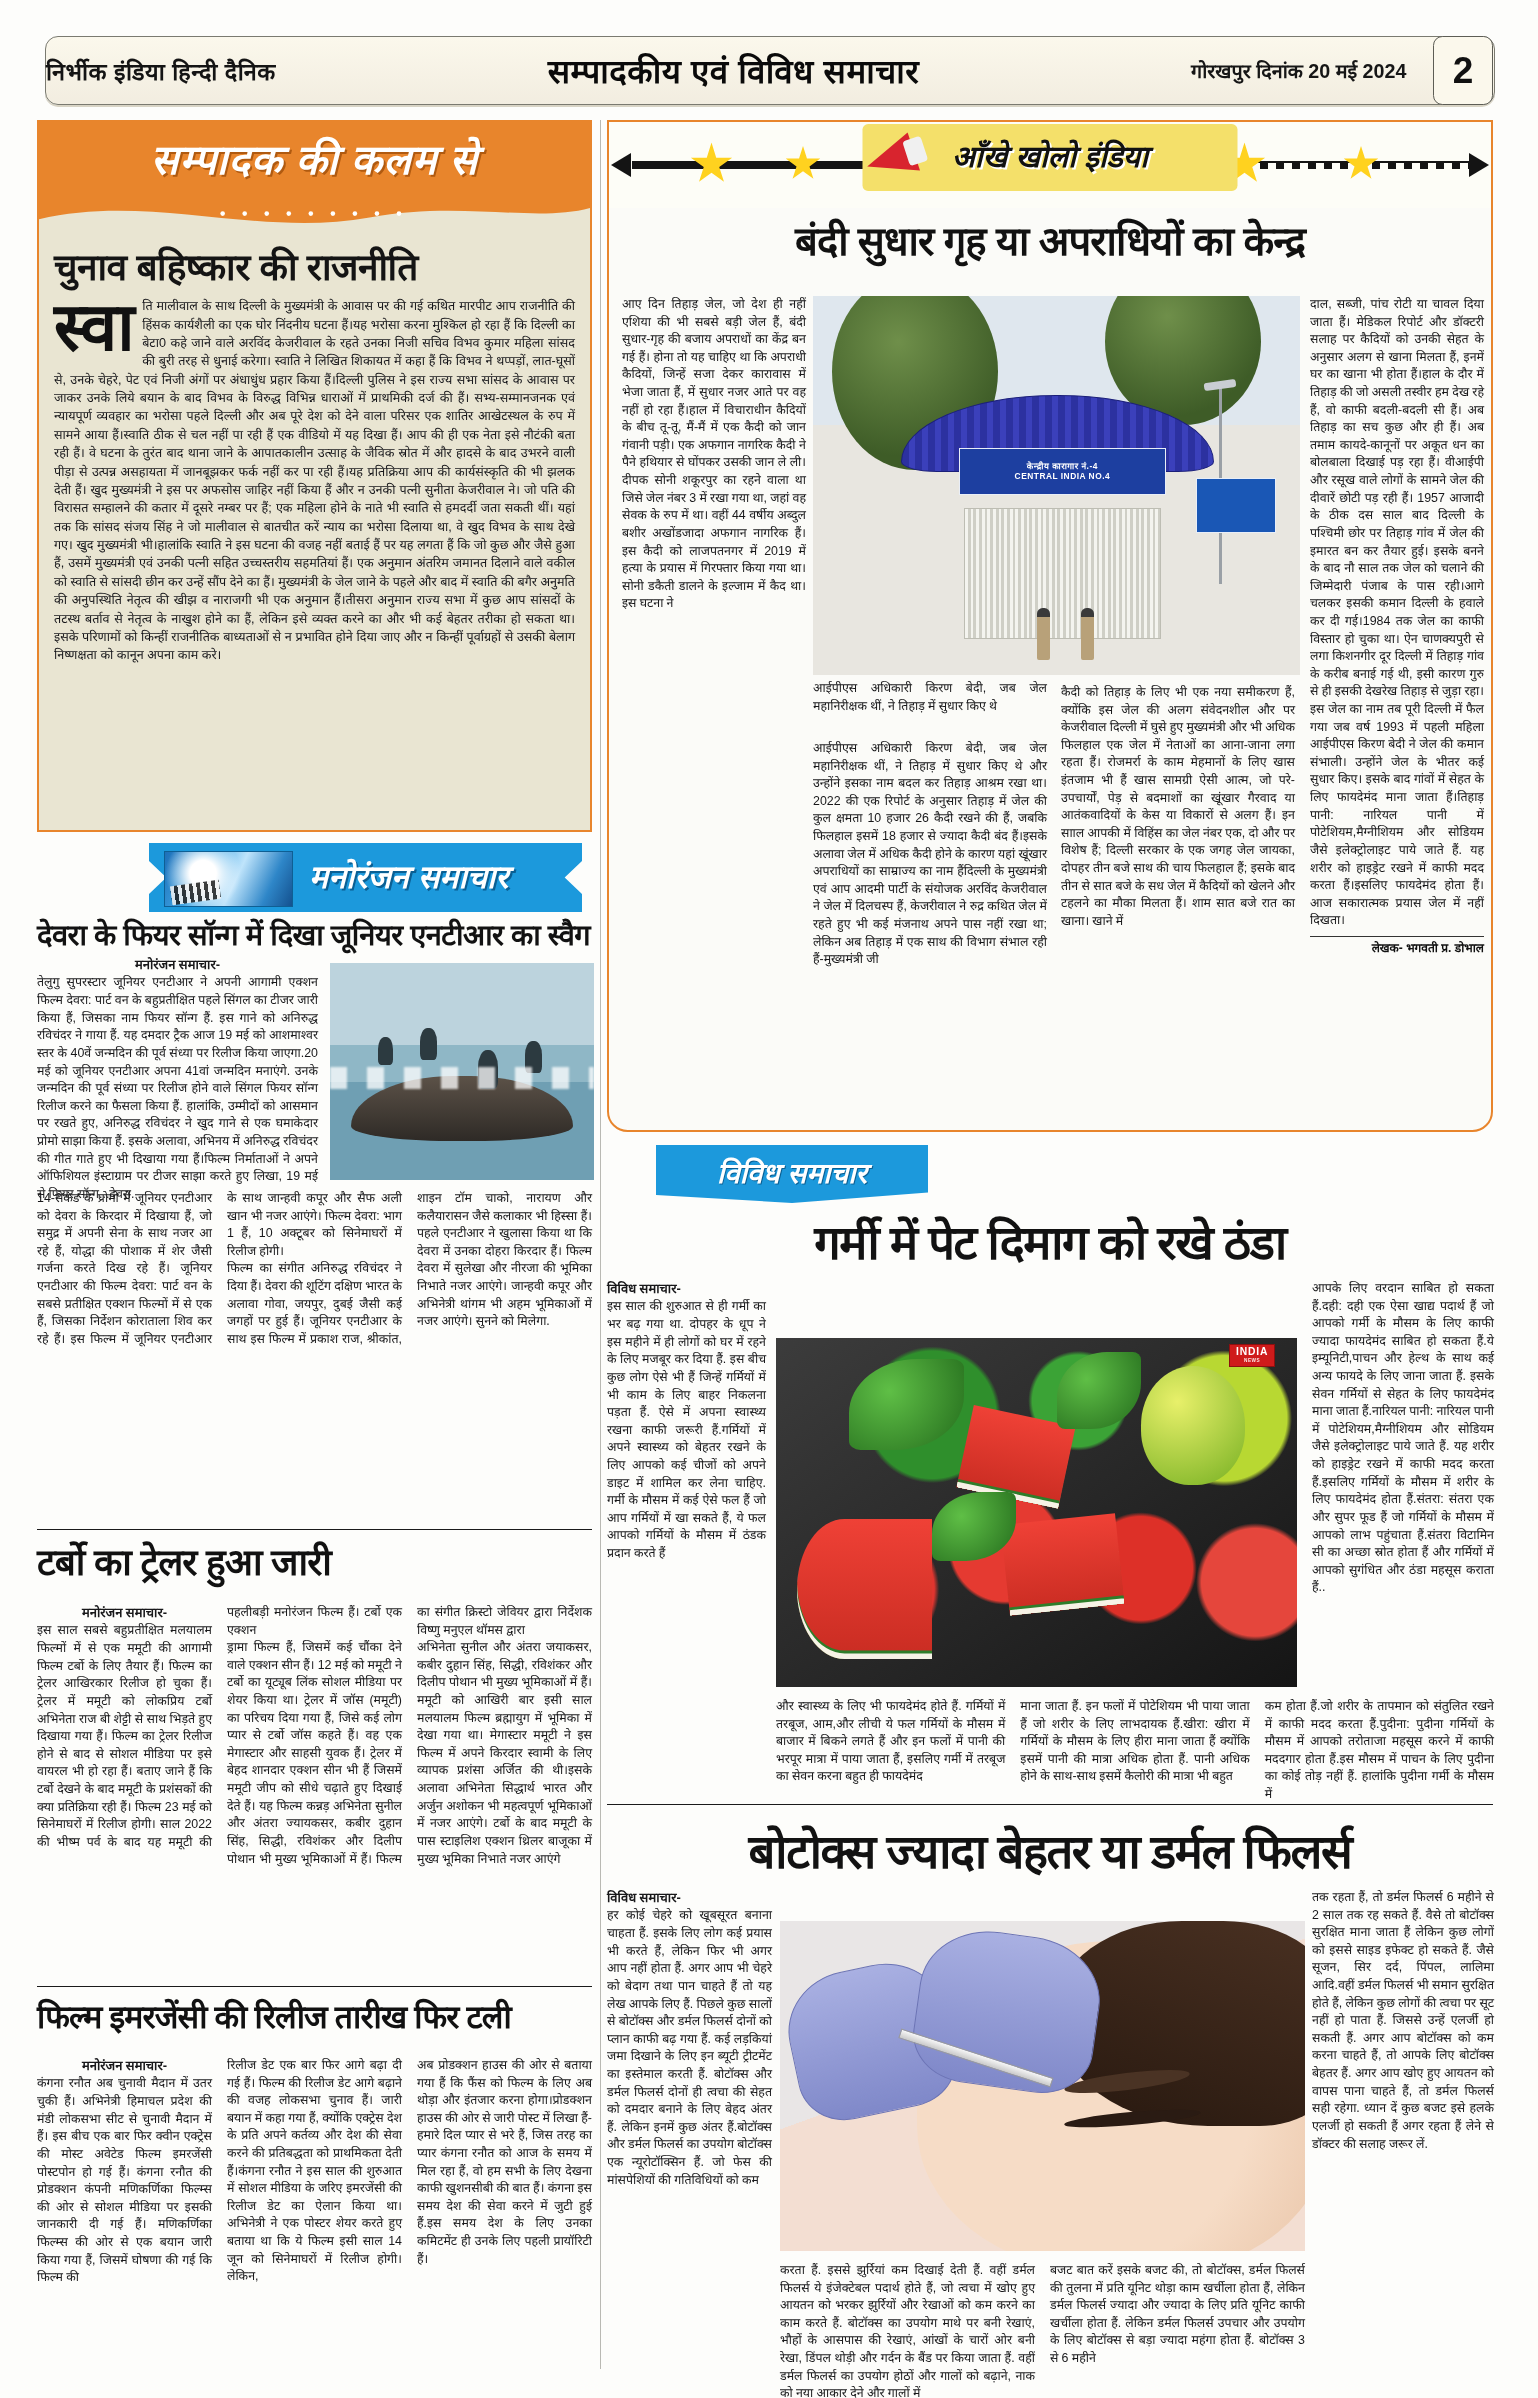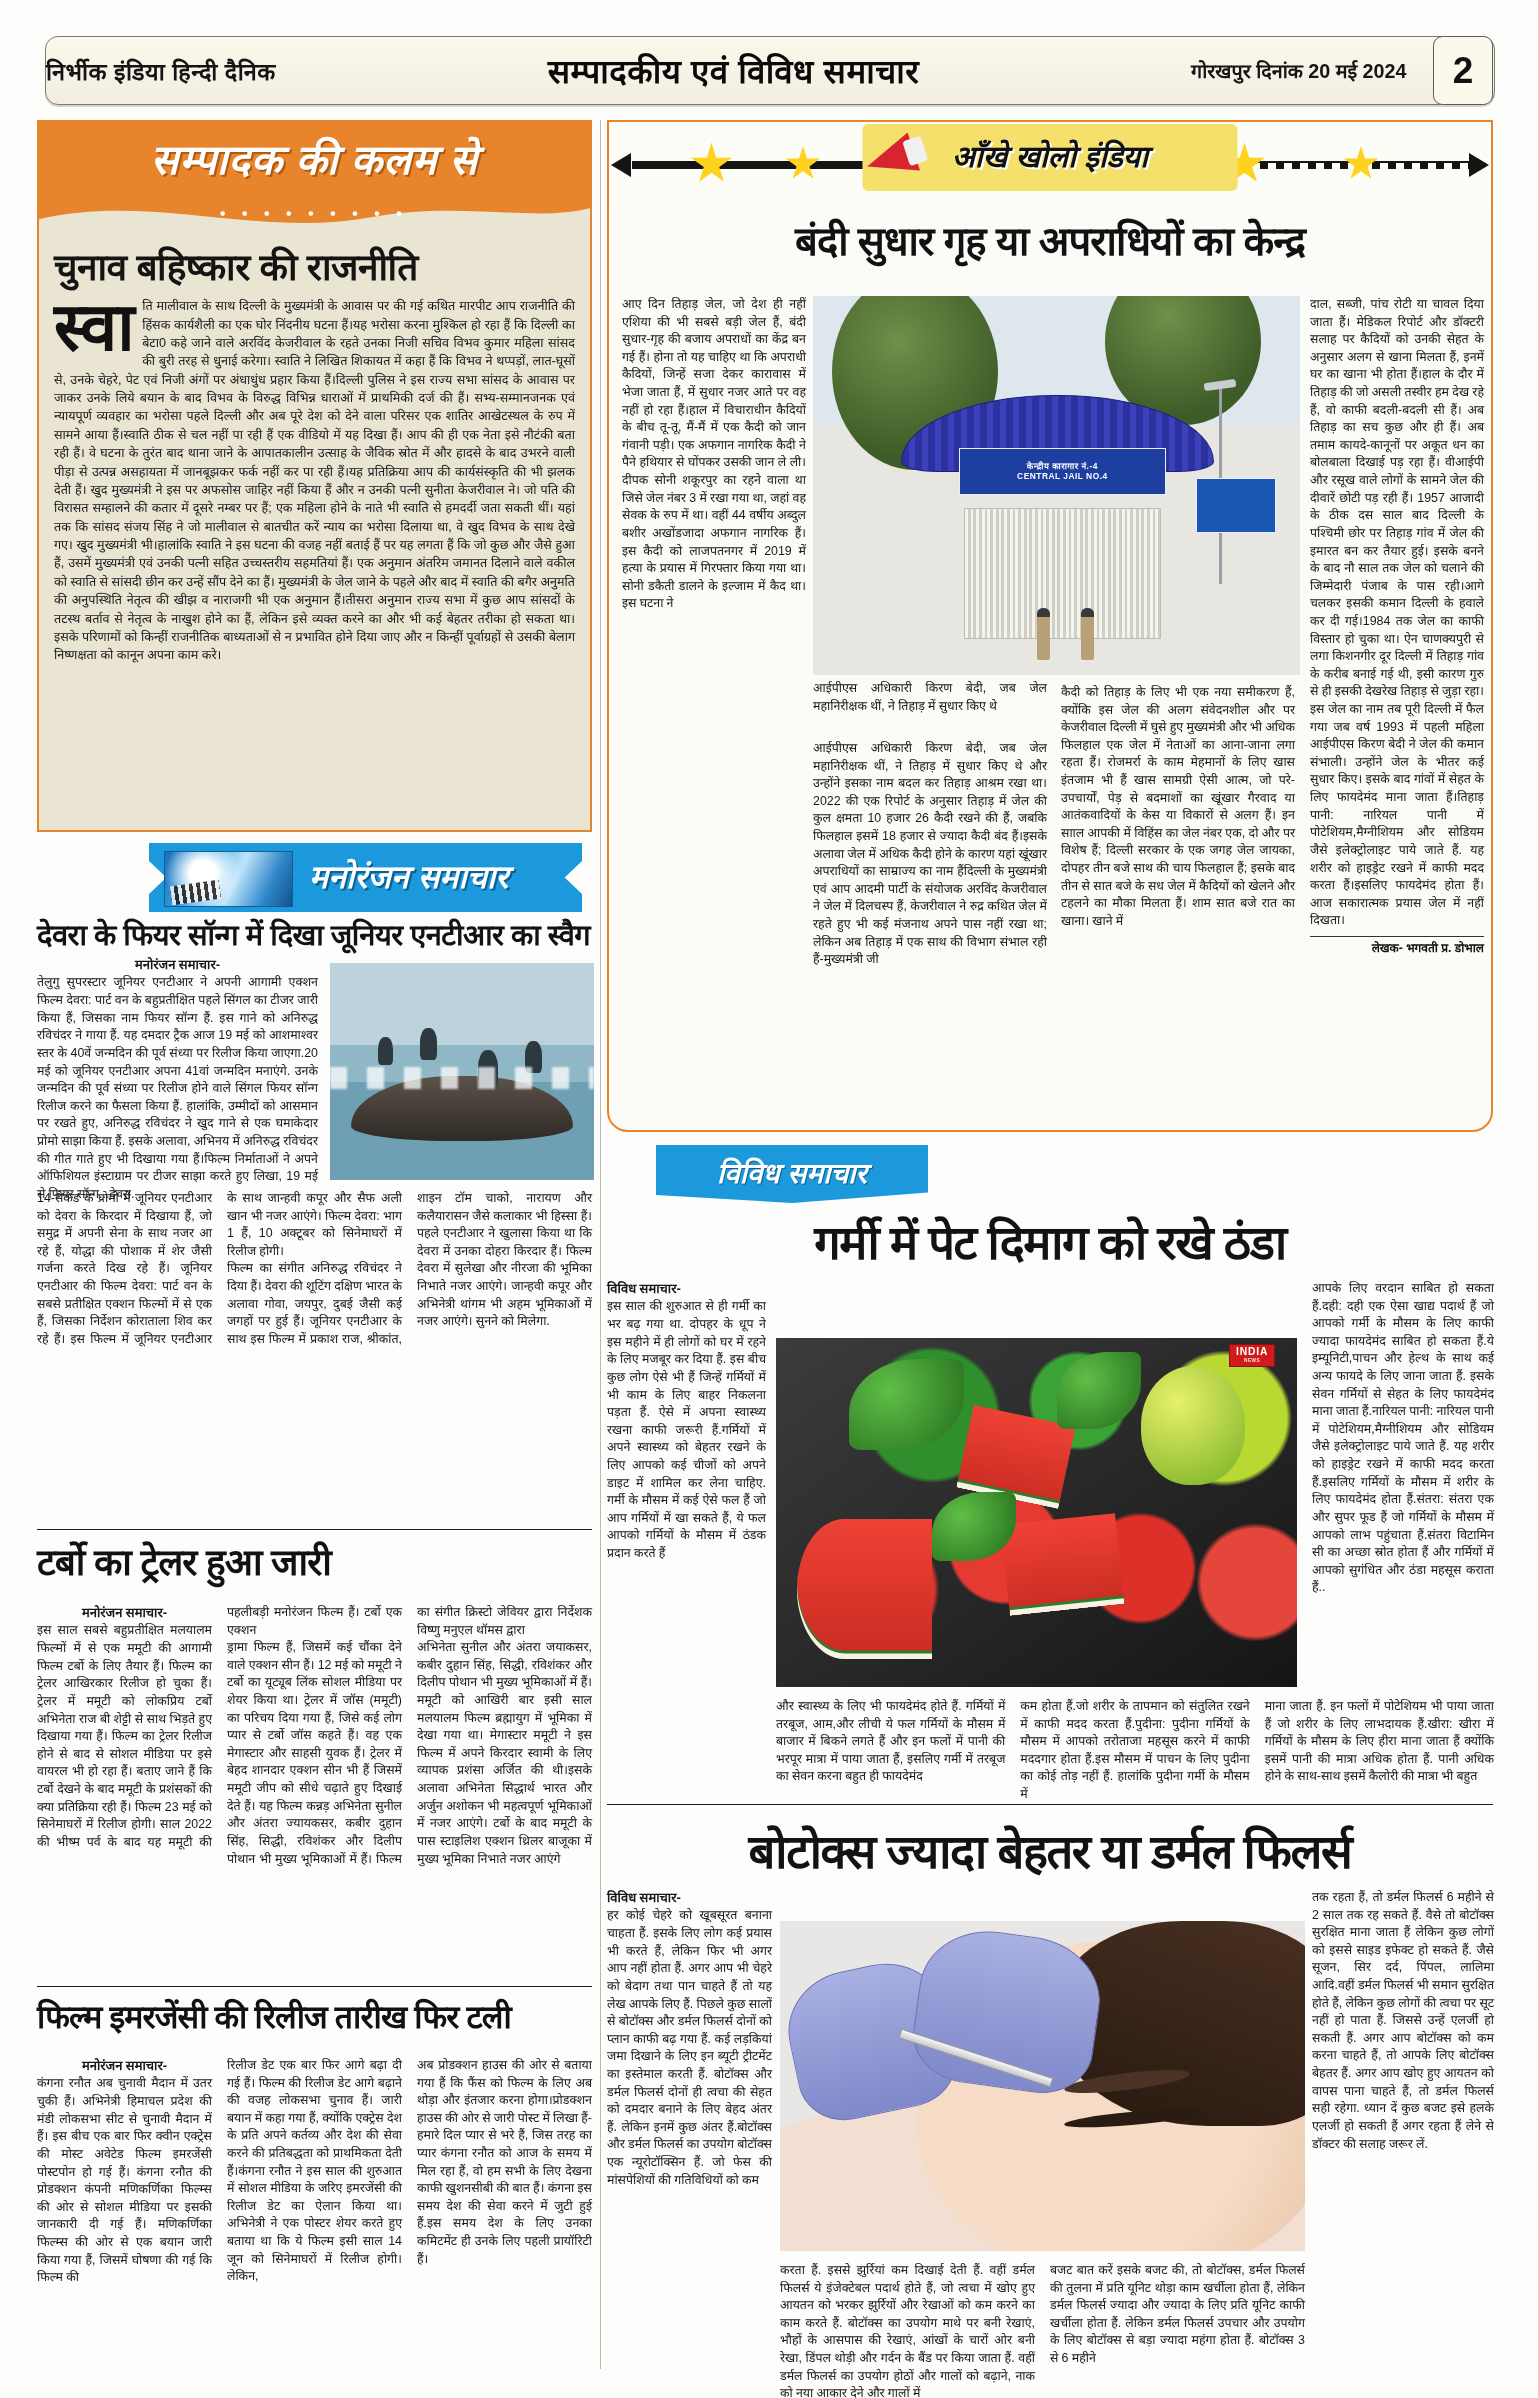--- a/index.html
+++ b/index.html
@@ -435,7 +435,7 @@
       <div class="jail-canopy"></div>
       <div class="jail-sign">
         <span>केन्द्रीय कारागार नं.-4</span>
-        <span>CENTRAL JAIL NO.4</span>
+        <span>CENTRAL INDIA NO.4</span>
       </div>
       <div class="jail-gate"></div>
       <div class="jail-guard" style="left:46%;"></div>

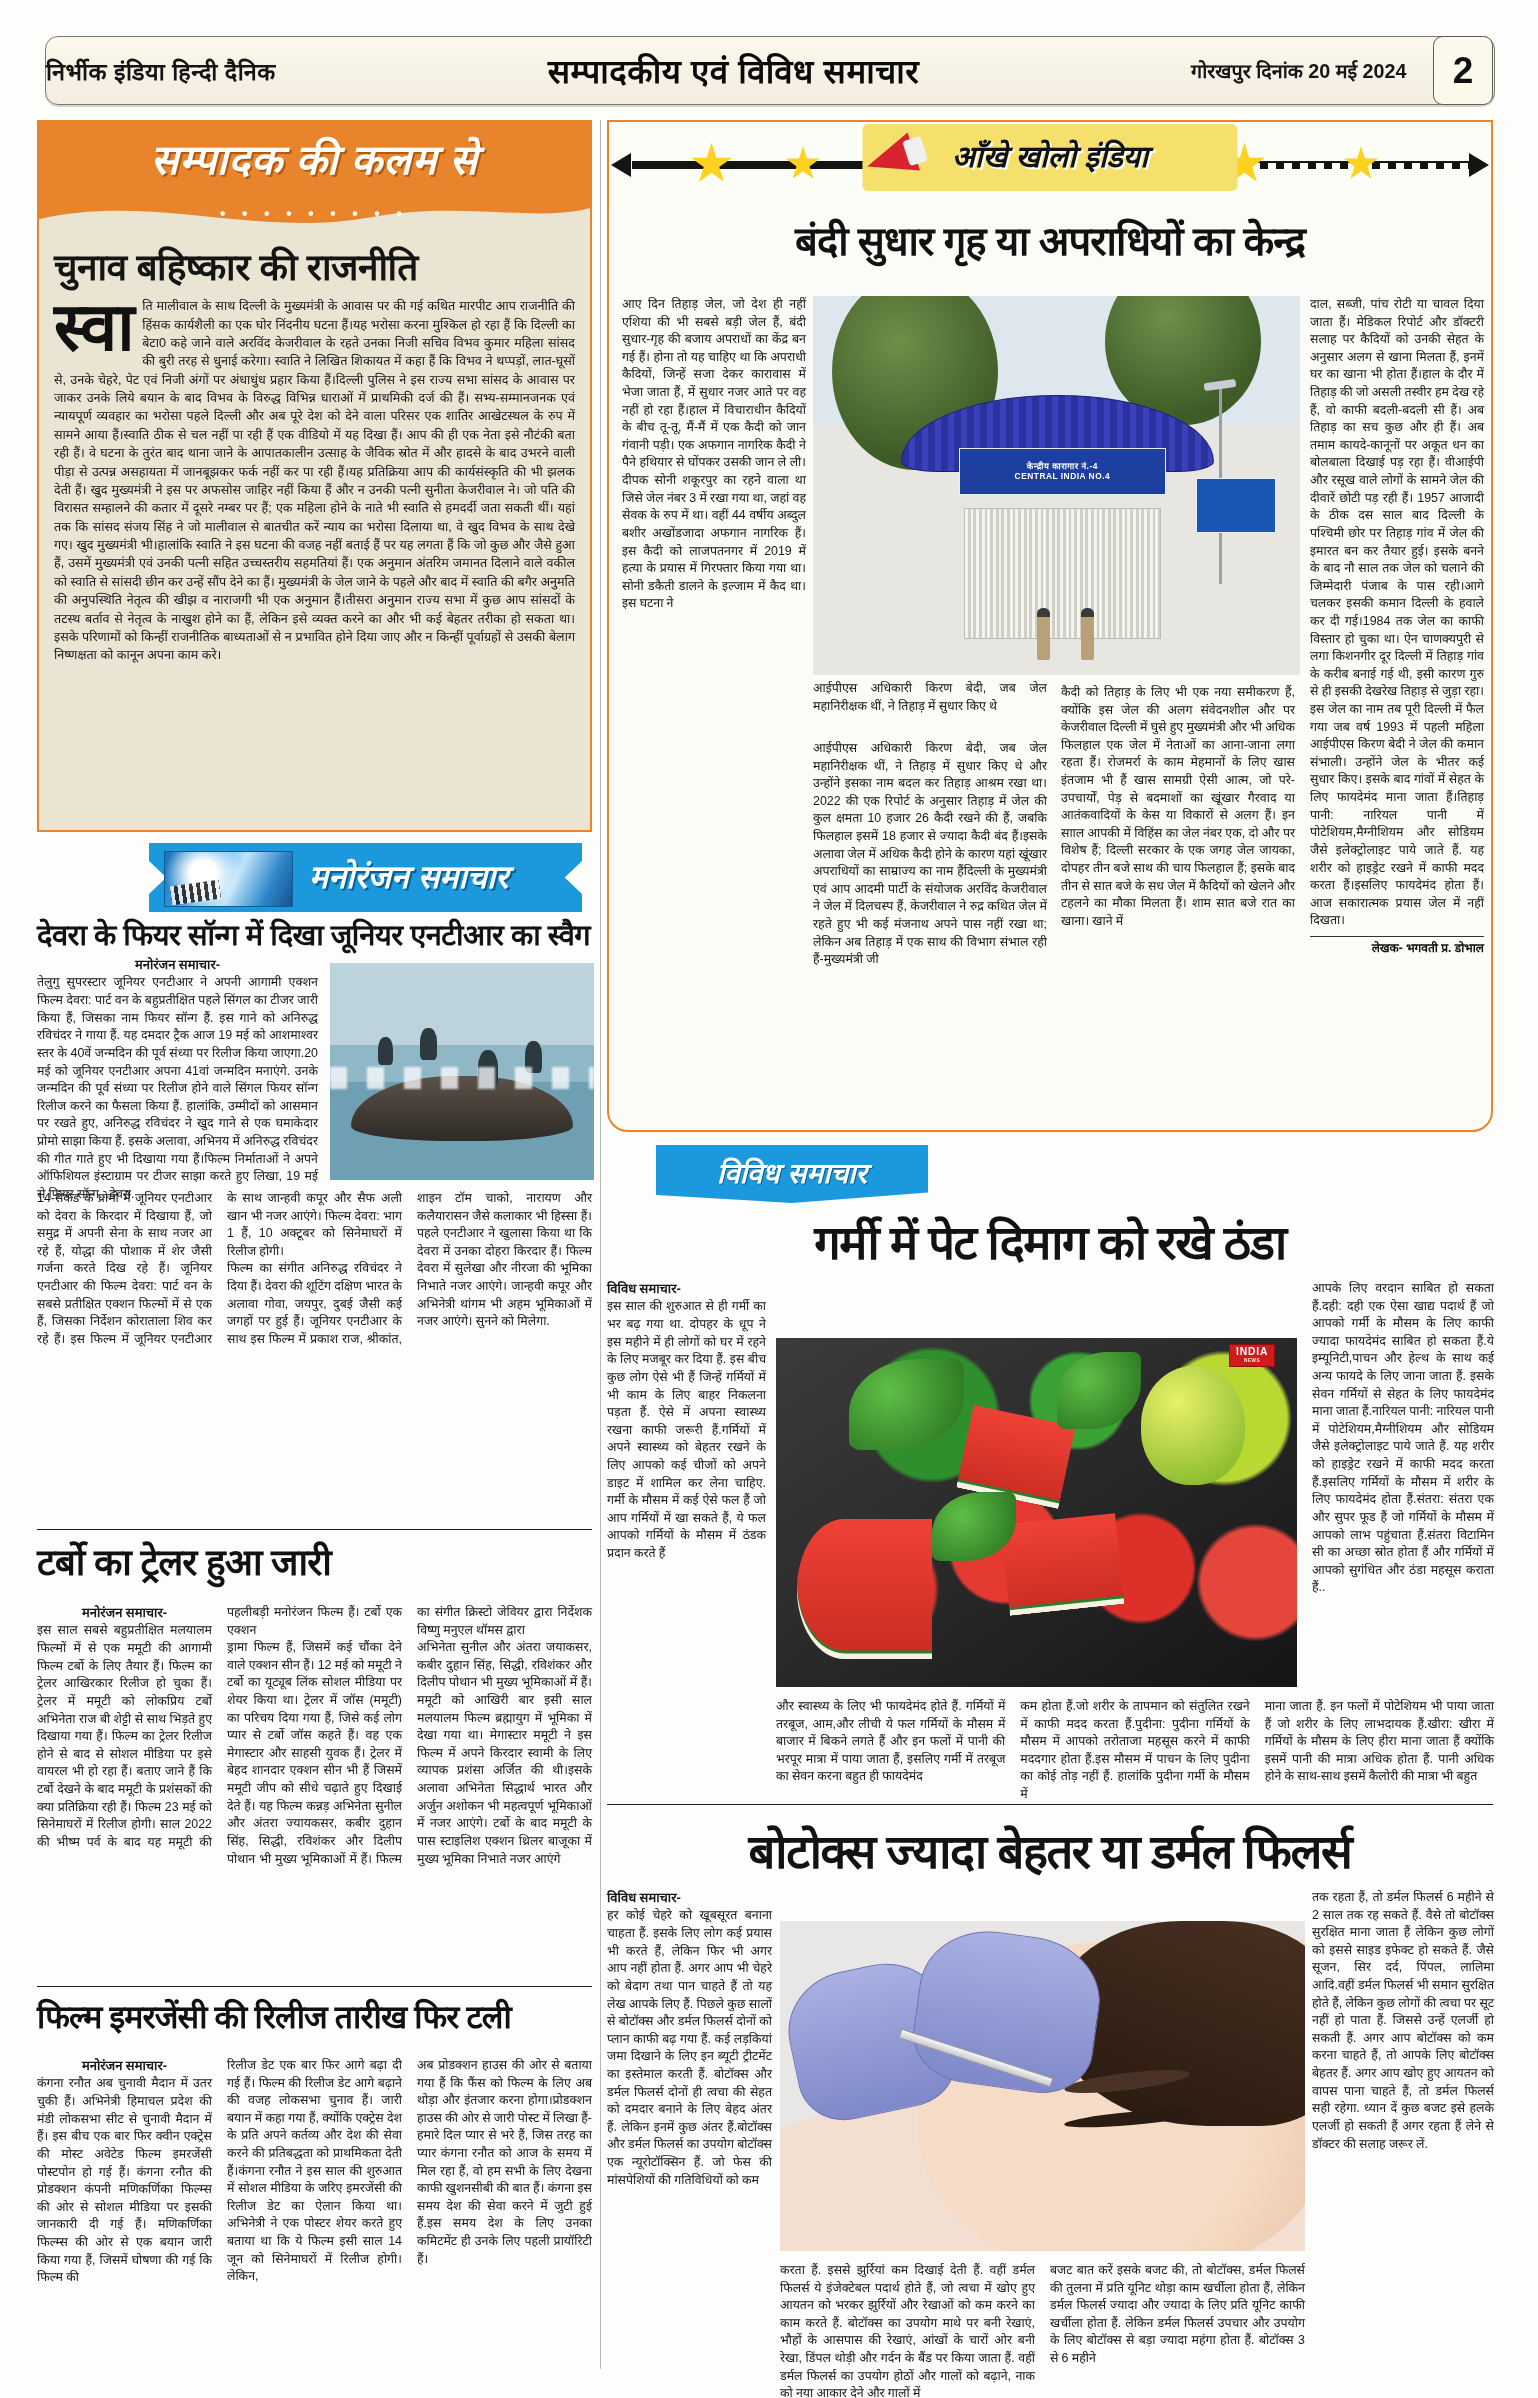--- a/index.html
+++ b/index.html
@@ -483,8 +483,8 @@
   <div class="block" style="left:776px;top:1698px;width:718px;height:111px;">
     <div class="body-text cols3">
       <div>और स्वास्थ्य के लिए भी फायदेमंद होते हैं. गर्मियों में तरबूज, आम,और लीची ये फल गर्मियों के मौसम में बाजार में बिकने लगते हैं और इन फलों में पानी की भरपूर मात्रा में पाया जाता हैं, इसलिए गर्मी में तरबूज का सेवन करना बहुत ही फायदेमंद</div>
+      <div>माना जाता हैं. इन फलों में पोटेशियम भी पाया जाता हैं जो शरीर के लिए लाभदायक हैं.खीरा: खीरा में गर्मियों के मौसम के लिए हीरा माना जाता हैं क्योंकि इसमें पानी की मात्रा अधिक होता हैं. पानी अधिक होने के साथ-साथ इसमें कैलोरी की मात्रा भी बहुत</div>
       <div>कम होता हैं.जो शरीर के तापमान को संतुलित रखने में काफी मदद करता हैं.पुदीना: पुदीना गर्मियों के मौसम में आपको तरोताजा महसूस करने में काफी मददगार होता हैं.इस मौसम में पाचन के लिए पुदीना का कोई तोड़ नहीं हैं. हालांकि पुदीना गर्मी के मौसम में</div>
-      <div>माना जाता हैं. इन फलों में पोटेशियम भी पाया जाता हैं जो शरीर के लिए लाभदायक हैं.खीरा: खीरा में गर्मियों के मौसम के लिए हीरा माना जाता हैं क्योंकि इसमें पानी की मात्रा अधिक होता हैं. पानी अधिक होने के साथ-साथ इसमें कैलोरी की मात्रा भी बहुत</div>
     </div>
   </div>
   <div class="block" style="left:1312px;top:1280px;width:182px;height:525px;">

